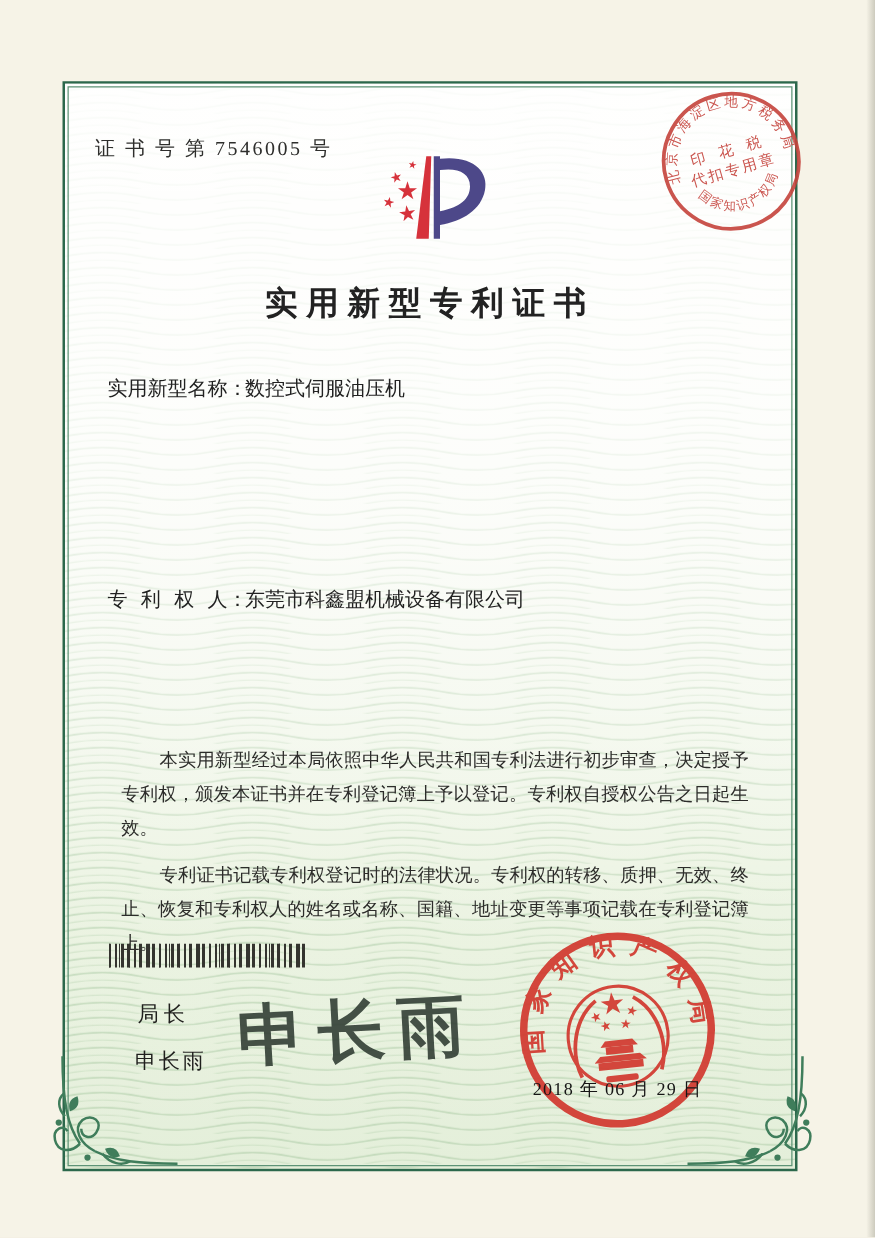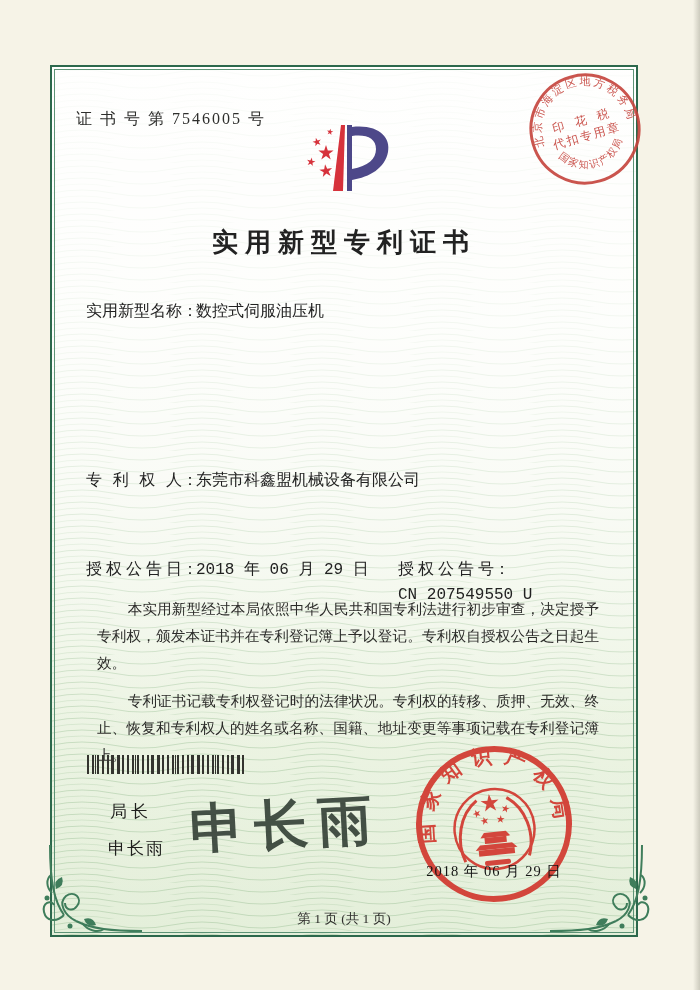--- a/index.html
+++ b/index.html
@@ -100,12 +100,6 @@
       <div class="frow" style="top:402px">
         <span class="fl">专利权人</span><span class="fc">：</span><span class="fv">东莞市科鑫盟机械设备有限公司</span>
       </div>
-      <div class="frow" style="top:491px">
-        <span class="fl">授权公告日</span><span class="fc">：</span><span class="fv">2018 年 06 月 29 日</span>
-        <span class="grant-right">
-          <span class="fl">授权公告号</span><span class="fc">：</span><span class="fv">CN 207549550 U</span>
-        </span>
-      </div>
 
       <div class="body-text">
         <p>本实用新型经过本局依照中华人民共和国专利法进行初步审查，决定授予专利权，颁发本证书并在专利登记簿上予以登记。专利权自授权公告之日起生效。</p>

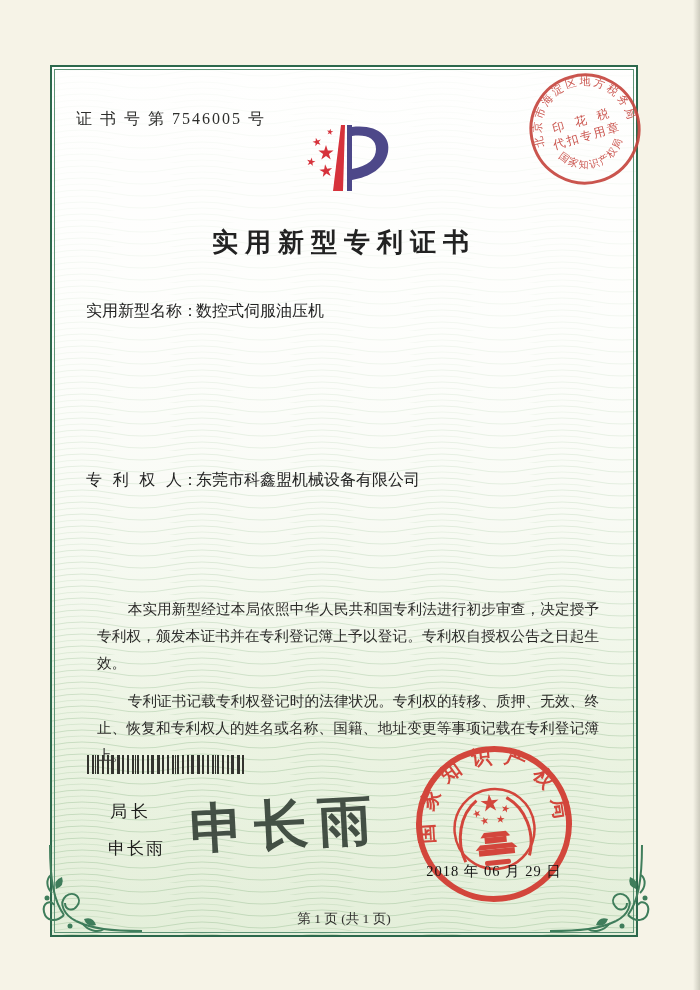--- a/index.html
+++ b/index.html
@@ -136,7 +136,6 @@
       </svg>
       <div class="seal-date">2018 年 06 月 29 日</div>
 
-      <div class="footer">第 1 页 (共 1 页)</div>
 
       <svg class="tax-stamp" width="124" height="124" viewBox="0 0 124 124">
         <circle cx="62" cy="62" r="54" fill="none" stroke="#c5433c" stroke-width="3"></circle>

